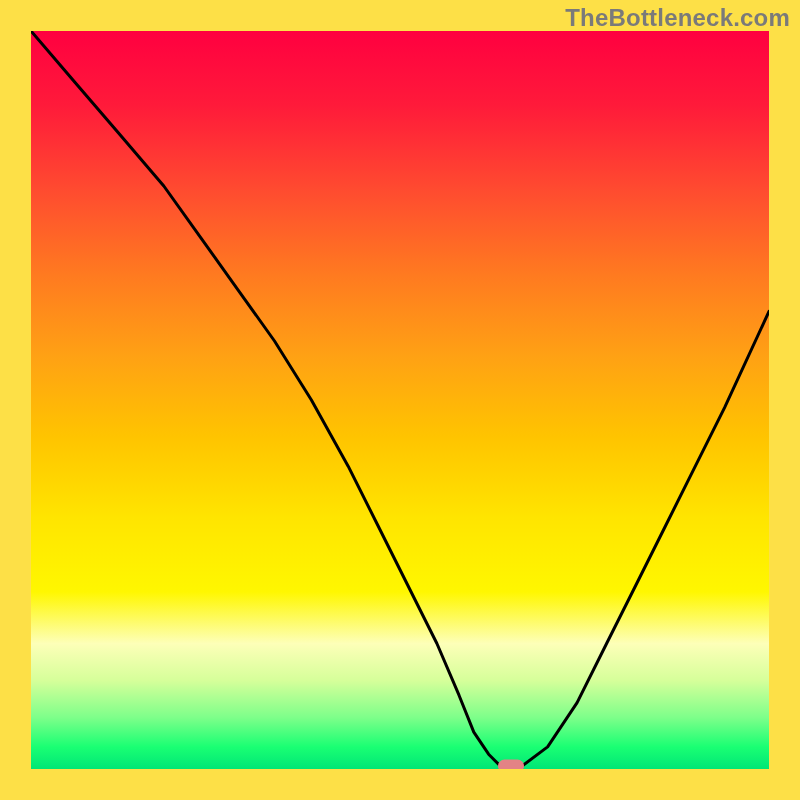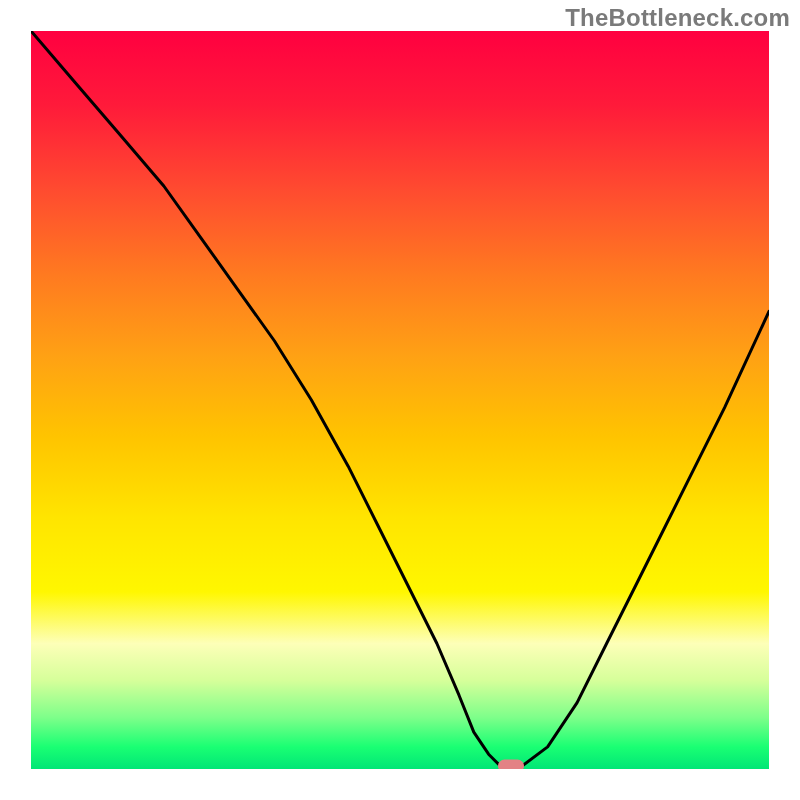--- a/index.html
+++ b/index.html
@@ -3,7 +3,7 @@
 <meta charset="utf-8">
 <style>
   html,body{margin:0;padding:0;width:800px;height:800px;background:#000;overflow:hidden;font-family:Arial,Helvetica,sans-serif}
-  .frame{position:absolute;left:0;top:0;width:800px;height:800px;background:#ffffff}
+  .frame{position:absolute;left:0;top:0;width:800px;height:800px;background:#fde047}
   .plot{position:absolute;left:31px;top:31px;width:738px;height:738px;overflow:hidden}
   .gradient{position:absolute;inset:0;
     background:linear-gradient(to bottom,

